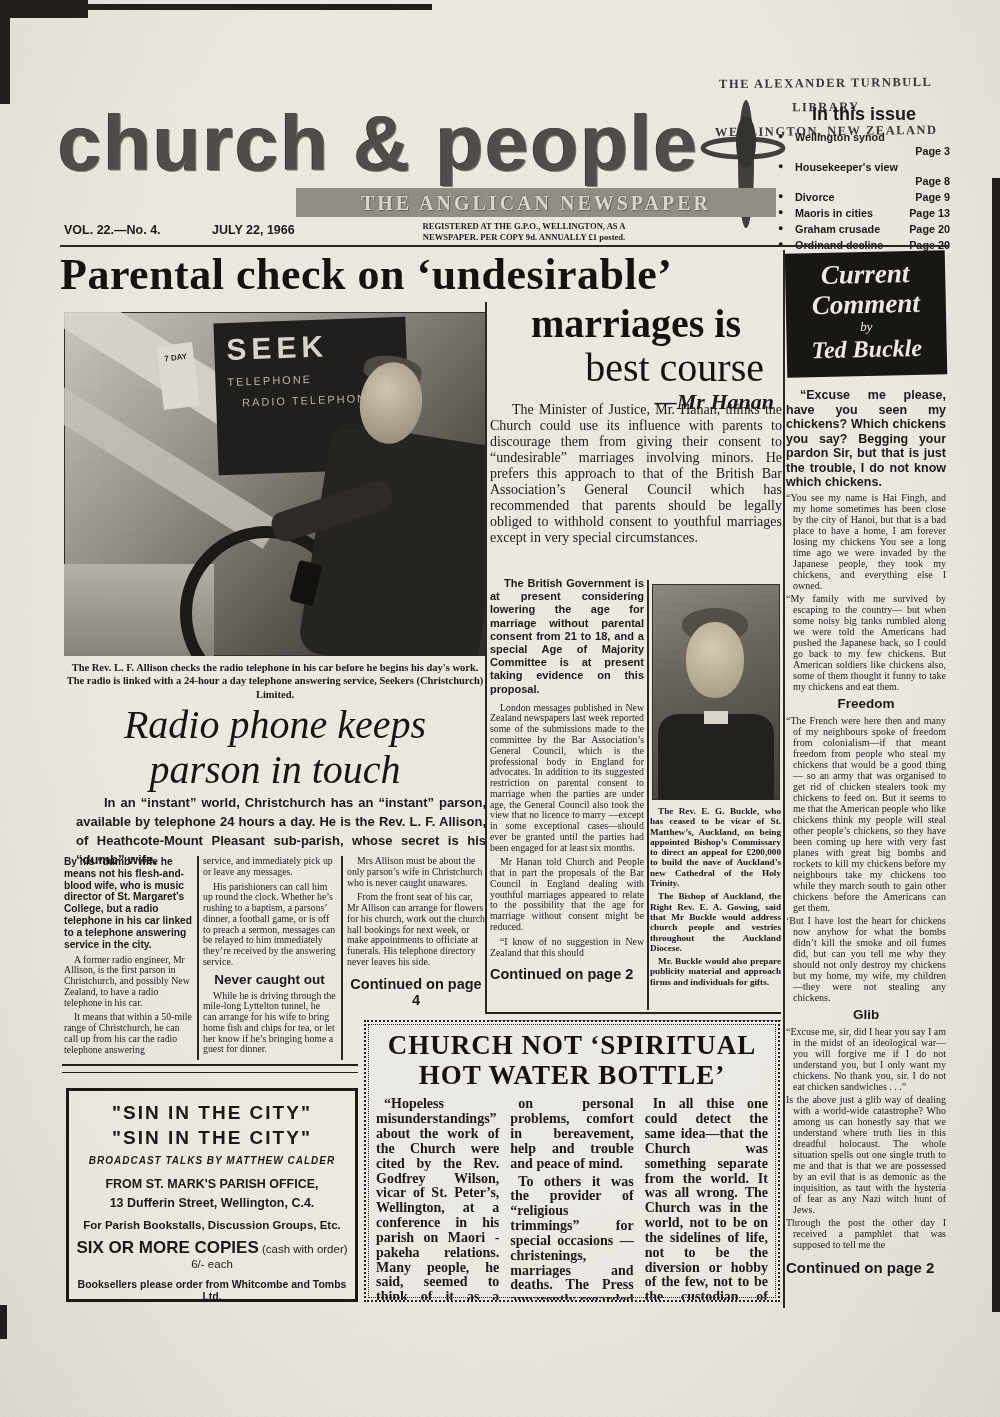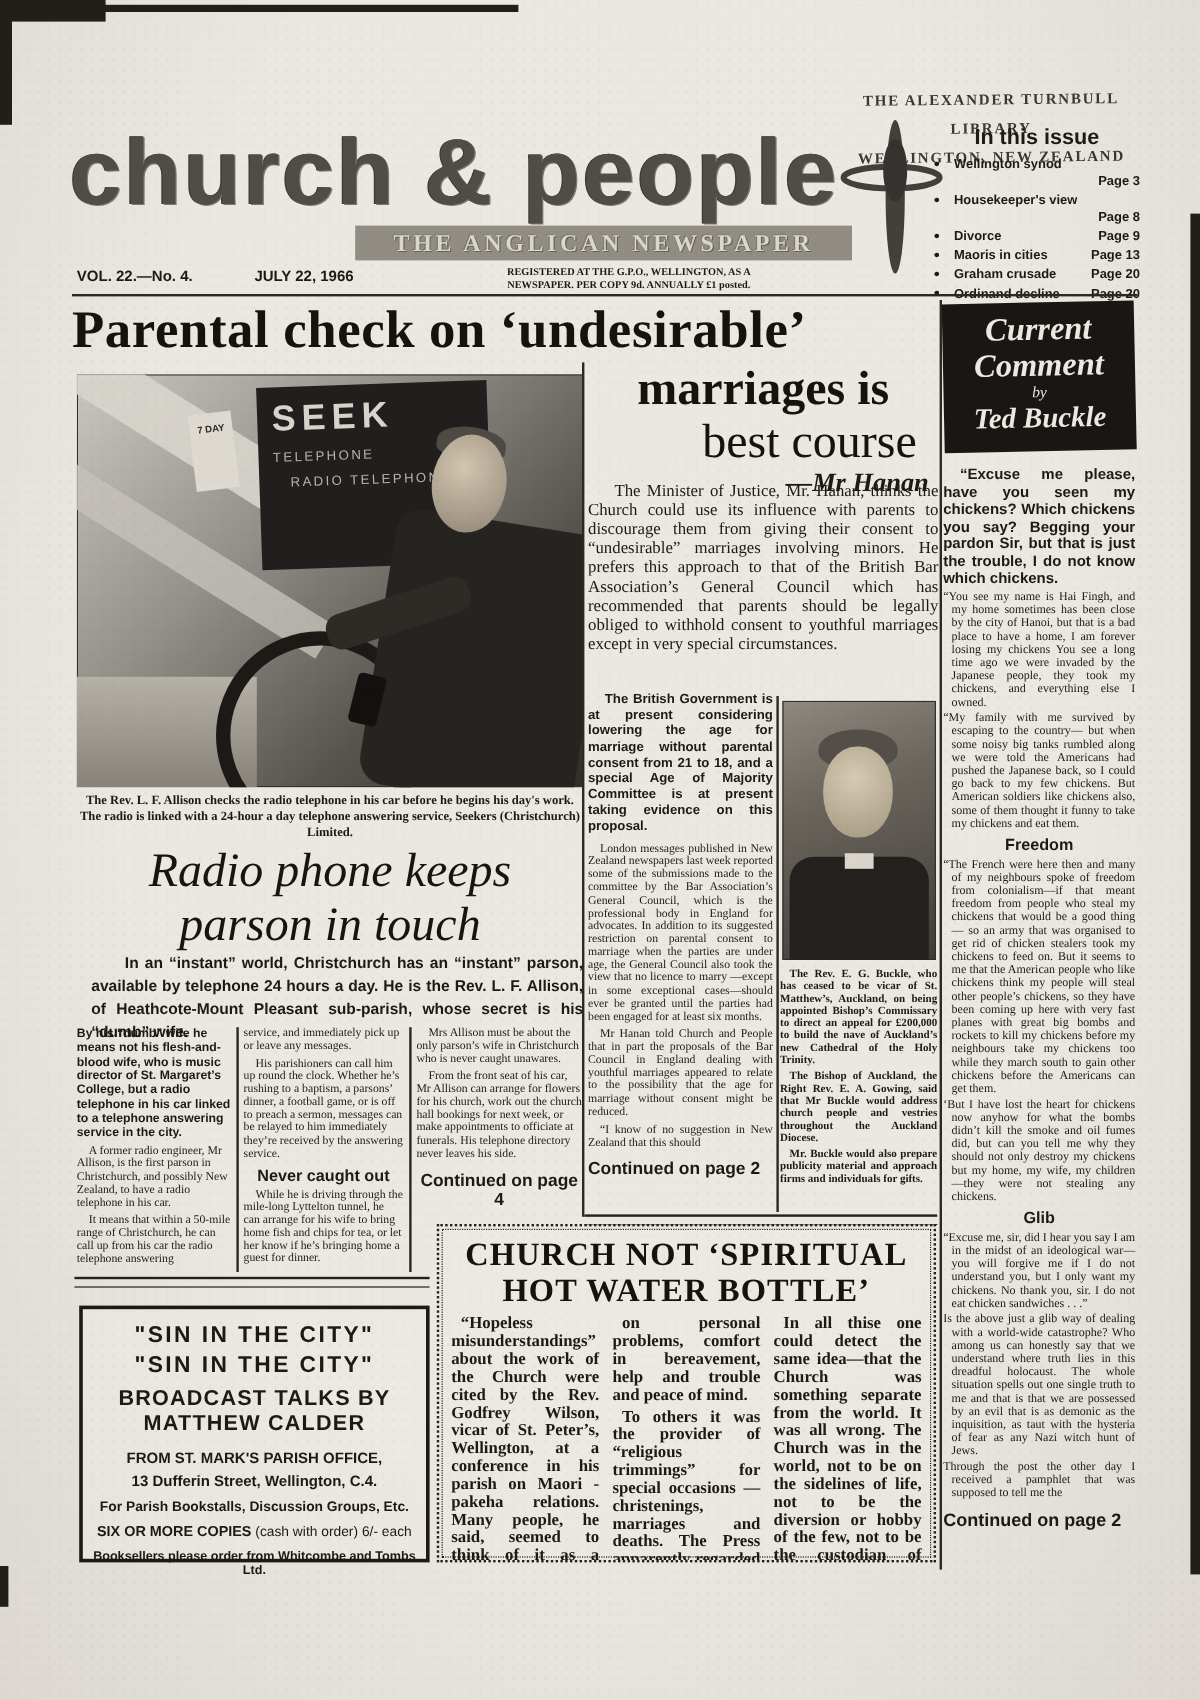--- a/index.html
+++ b/index.html
@@ -23,7 +23,7 @@
   #mast-title{left:58px;top:98px;width:660px;font-weight:bold;font-size:78px;letter-spacing:2px;
     color:#504d49;font-family:"Liberation Sans",sans-serif;
     text-shadow:1px 1px 0 #7b7871, -1px 0 0 #3a3834;}
-  #anglican-bar{left:296px;top:188px;width:414px;height:29px;background:#918d85;
+  #anglican-bar{left:296px;top:188px;width:480px;height:29px;background:#918d85;
     text-align:center;font-weight:bold;font-size:20px;letter-spacing:3px;line-height:30px;
     color:#d9d6ce;text-shadow:1px 1px 0 #66625a,-1px -1px 0 #7d7971;}
   #cross svg{display:block;}

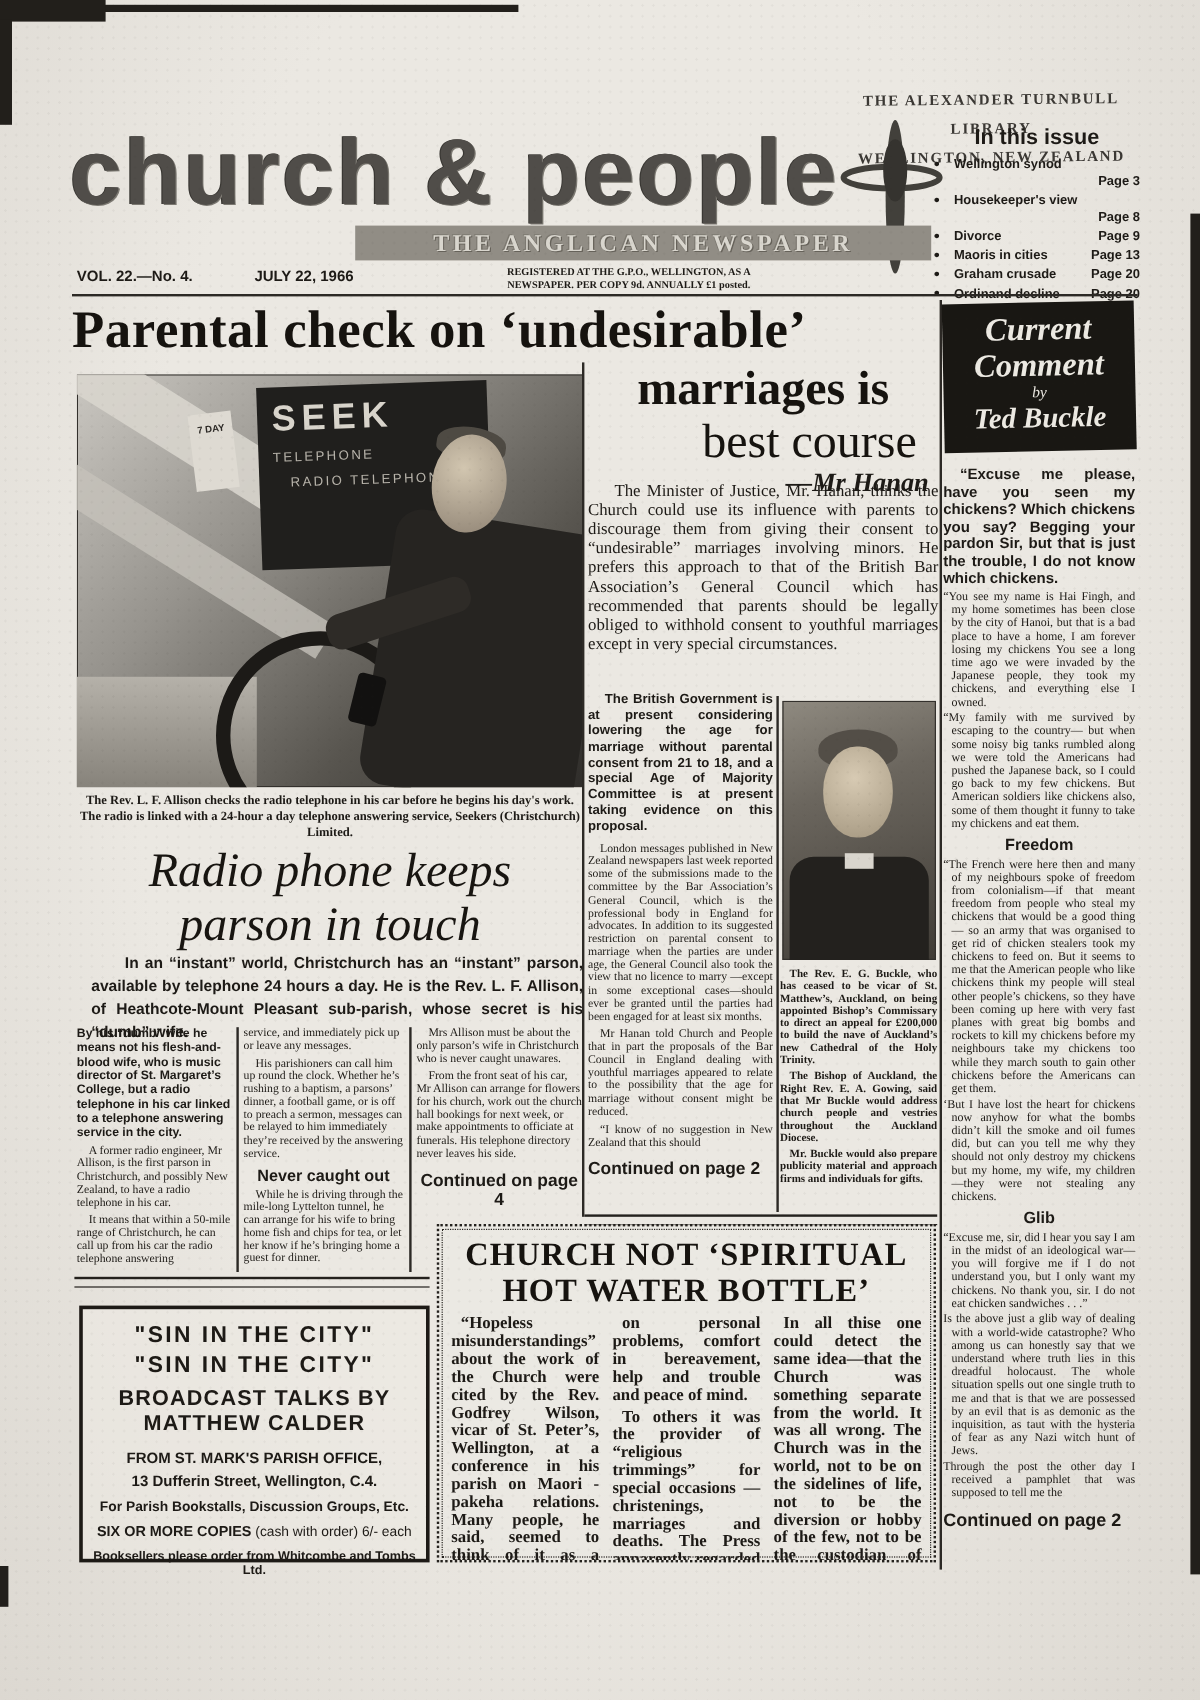--- a/index.html
+++ b/index.html
@@ -136,7 +136,7 @@
     border:3px solid #1d1a16;background:rgba(236,233,227,.6);text-align:center;
     font-family:"Liberation Sans",sans-serif;padding-top:10px;}
   .sin-title{font-weight:bold;font-size:19px;letter-spacing:2px;line-height:1.3;}
-  .sin-sub{font-weight:bold;font-size:18px;letter-spacing:1px;margin-top:5px;}
+  .sin-sub{font-weight:bold;font-size:10px;letter-spacing:1px;margin-top:5px;font-style:italic;}
   .sin-price{font-weight:bold;font-size:21px;margin-top:4px;}
   .sin-from{font-weight:bold;font-size:12.5px;margin-top:9px;line-height:1.45;}
   .sin-note1{font-weight:bold;font-size:11.5px;margin-top:7px;}

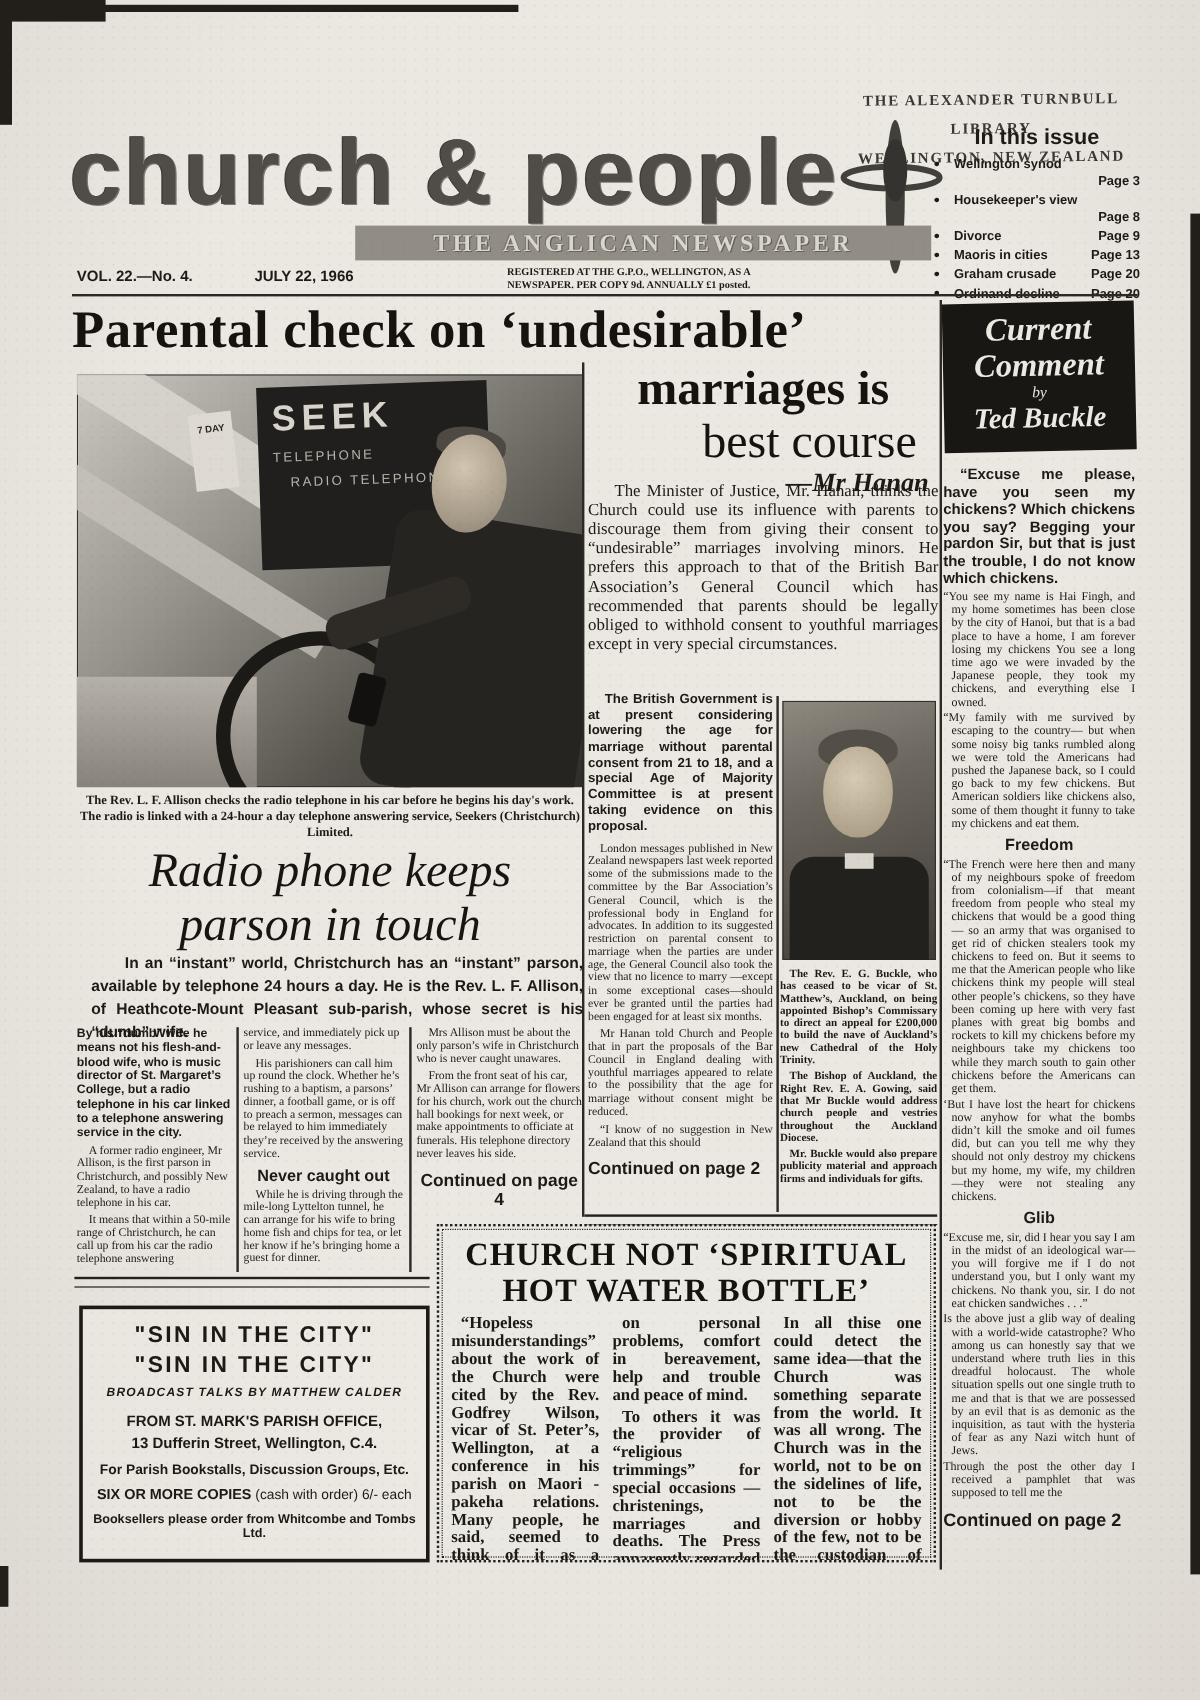--- a/index.html
+++ b/index.html
@@ -141,7 +141,7 @@
   .sin-from{font-weight:bold;font-size:12.5px;margin-top:9px;line-height:1.45;}
   .sin-note1{font-weight:bold;font-size:11.5px;margin-top:7px;}
   .sin-note2{font-size:11.5px;margin-top:7px;}
-  .sin-note2 b{font-size:12px;}
+  .sin-note2 b{font-size:17px;}
   .sin-note3{font-weight:bold;font-size:10.5px;margin-top:8px;}
 </style>
 </head>

